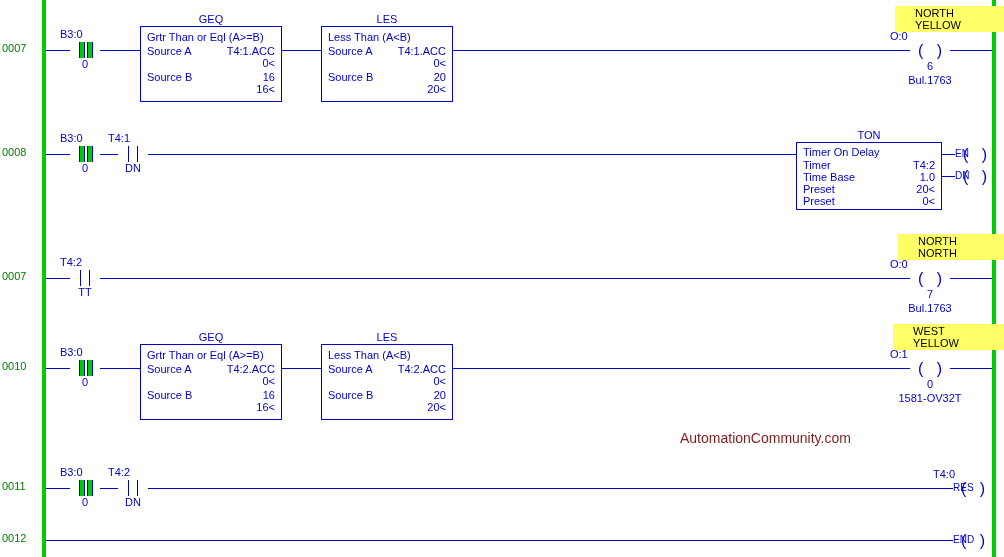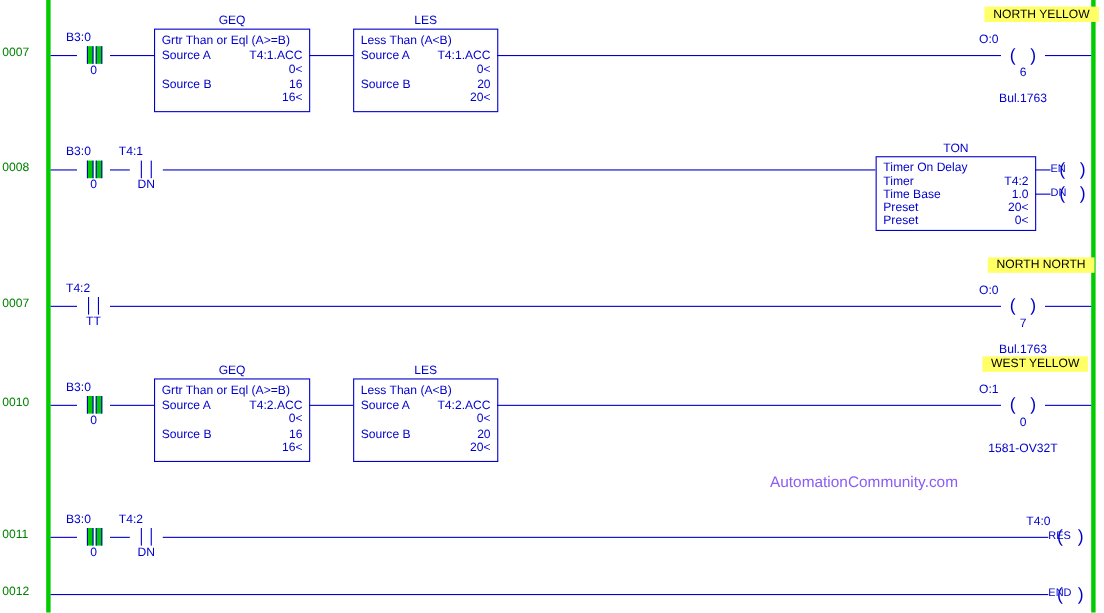--- a/index.html
+++ b/index.html
@@ -156,7 +156,7 @@
     position: absolute;
     background: #ffff66;
     color: #000;
-    padding: 1px 8px;
+    padding: 1px 20px;
     font-size: 11px;
   }
   .watermark {

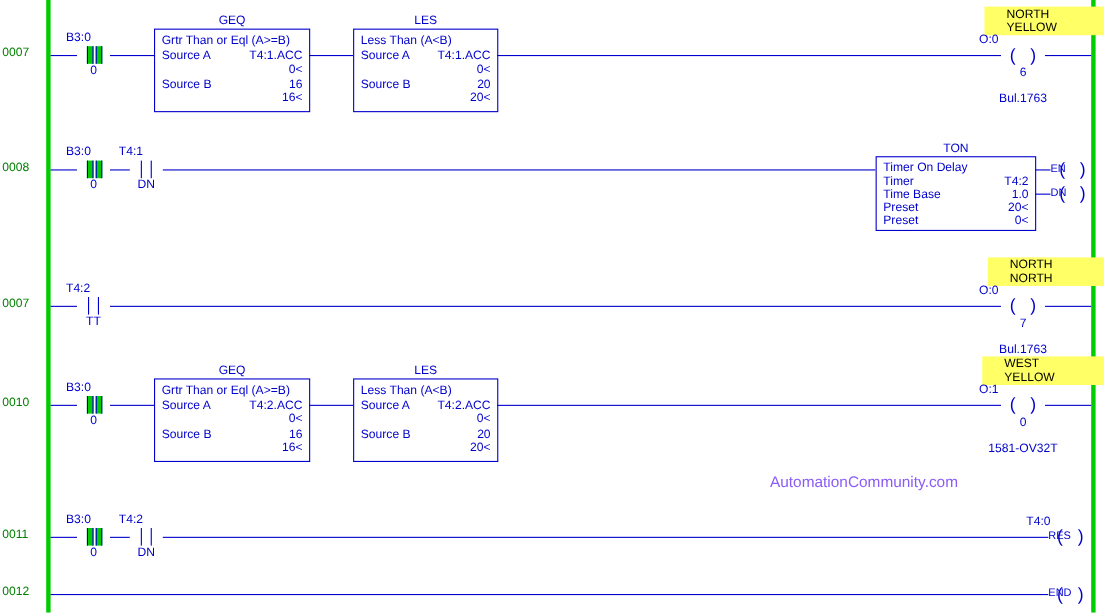--- a/index.html
+++ b/index.html
@@ -146,7 +146,7 @@
   }
   .coil .botlbl2 {
     position: absolute;
-    top: 42px;
+    top: 32px;
     left: -20px;
     width: 80px;
     text-align: center;

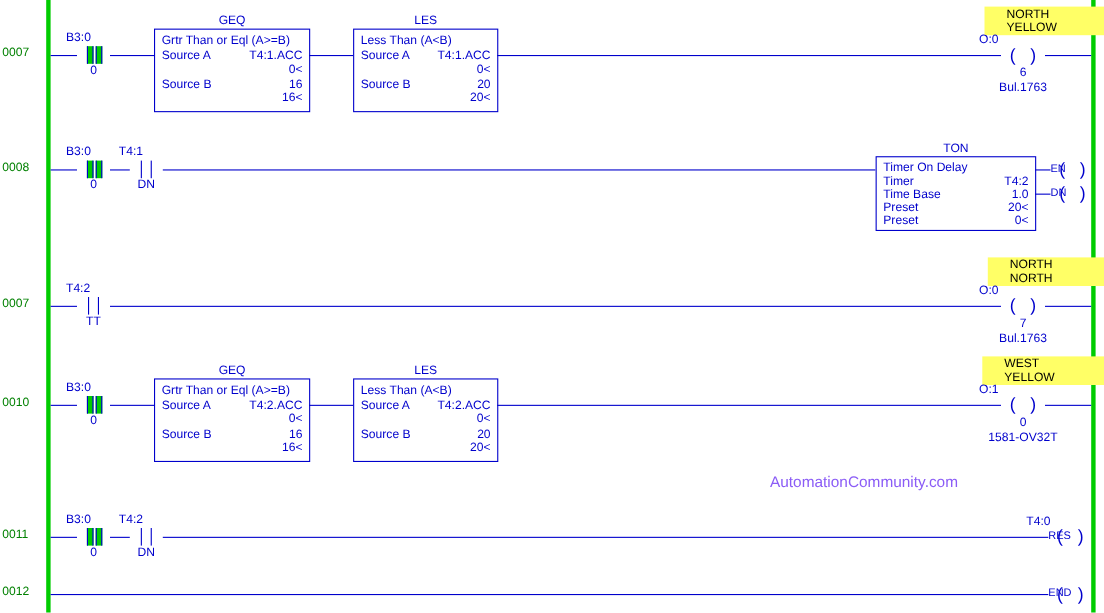--- a/index.html
+++ b/index.html
@@ -161,9 +161,8 @@
   }
   .watermark {
     position: absolute;
-    color: #8b5cf6;
+    color: #7f1d1d;
     font-size: 14px;
-    margin-left: 20px;
   }
 </style>
 </head>

